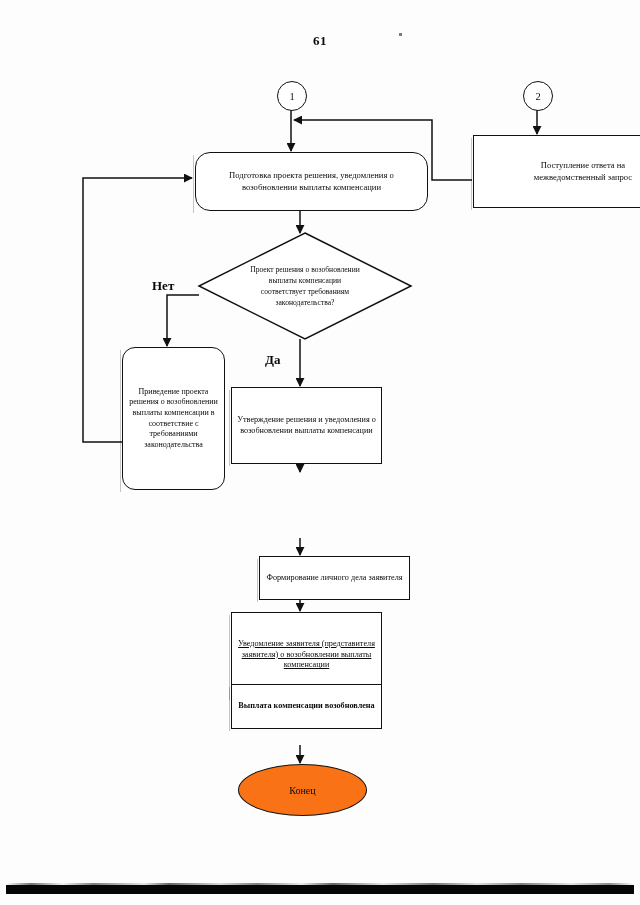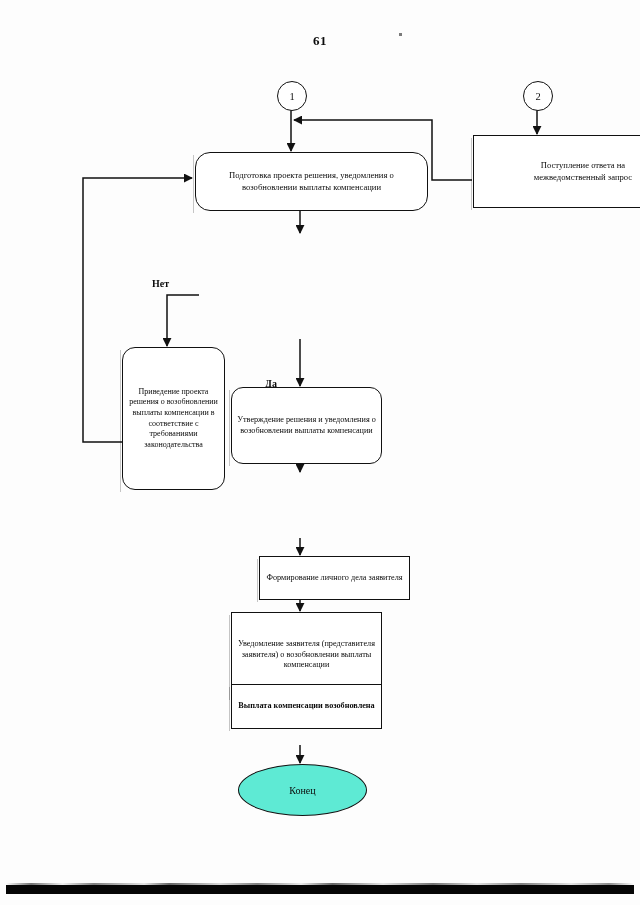--- a/index.html
+++ b/index.html
@@ -219,6 +219,14 @@
     <span class="txt">Поступление ответа на межведомственный запрос</span>
   </div>
 
+  <div class="diamond-wrap" style="left:198px; top:232px; width:214px; height:108px;">
+    <svg width="214" height="108" viewBox="0 0 214 108" xmlns="http://www.w3.org/2000/svg">
+      <polygon points="107,1 213,54 107,107 1,54" fill="#fff" stroke="#111" stroke-width="1.5"></polygon>
+    </svg>
+    <div class="diamond-label">
+      <span style="display:block; width:118px;">Проект решения о возобновлении выплаты компенсации соответствует требованиям законодательства?</span>
+    </div>
+  </div>
 
   <div class="branch-label" style="left:152px; top:278px;">Нет</div>
   <div class="branch-label" style="left:265px; top:378px;">Да</div>

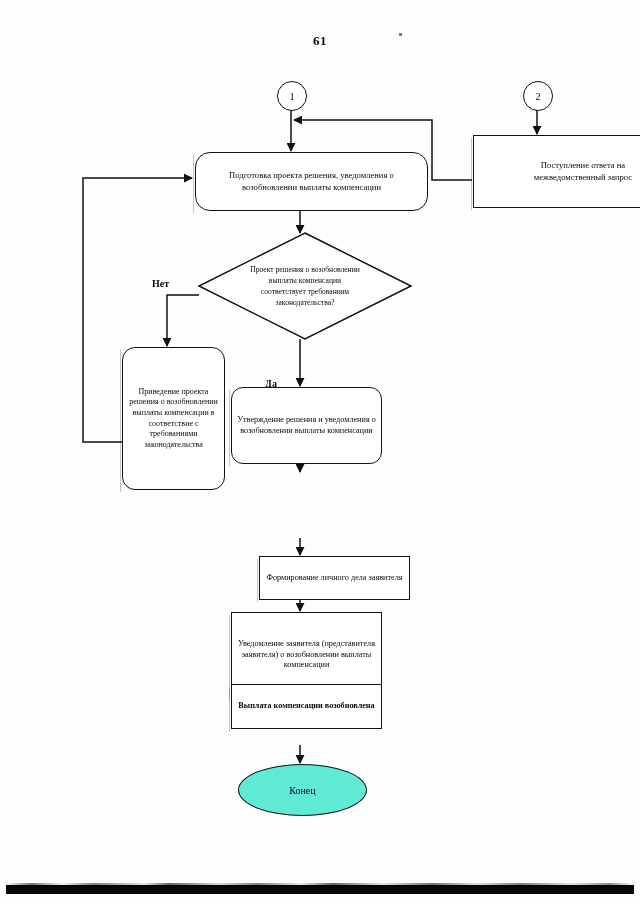--- a/index.html
+++ b/index.html
@@ -119,7 +119,7 @@
   
   .branch-label {
     position: absolute;
-    font-size: 10px;
+    font-size: 13px;
     font-weight: bold;
     color: #0a0a0a;
   }

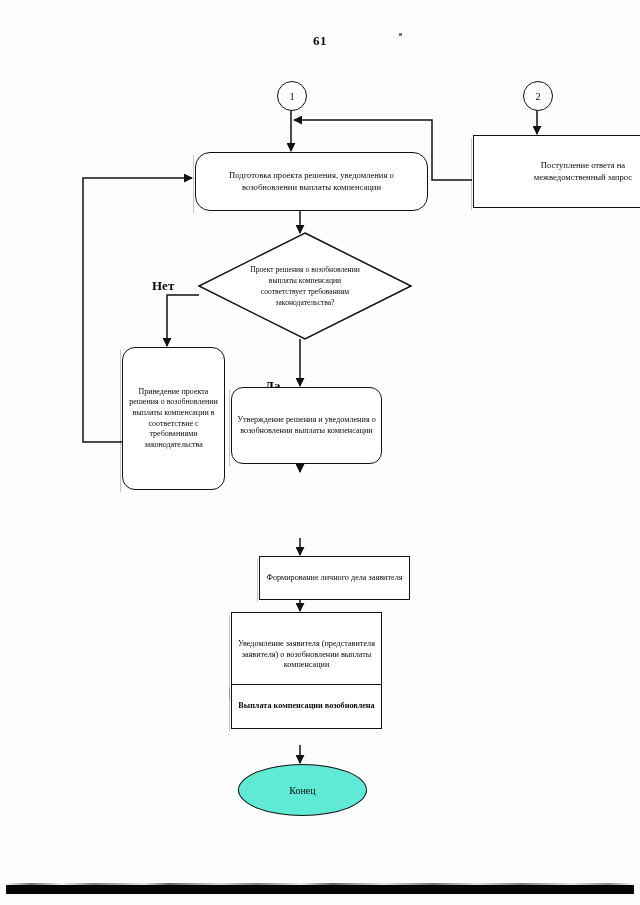--- a/index.html
+++ b/index.html
@@ -229,7 +229,7 @@
   </div>
 
   <div class="branch-label" style="left:152px; top:278px;">Нет</div>
-  <div class="branch-label" style="left:265px; top:378px;">Да</div>
+  <div class="branch-label" style="left:265px; top:352px;">Да</div>
 
   <div class="box fs-c" style="left:122px; top:347px; width:91px; height:135px;">
     <span class="txt">Приведение проекта решения о возобновлении выплаты компенсации в соответствие с требованиями законодательства</span>

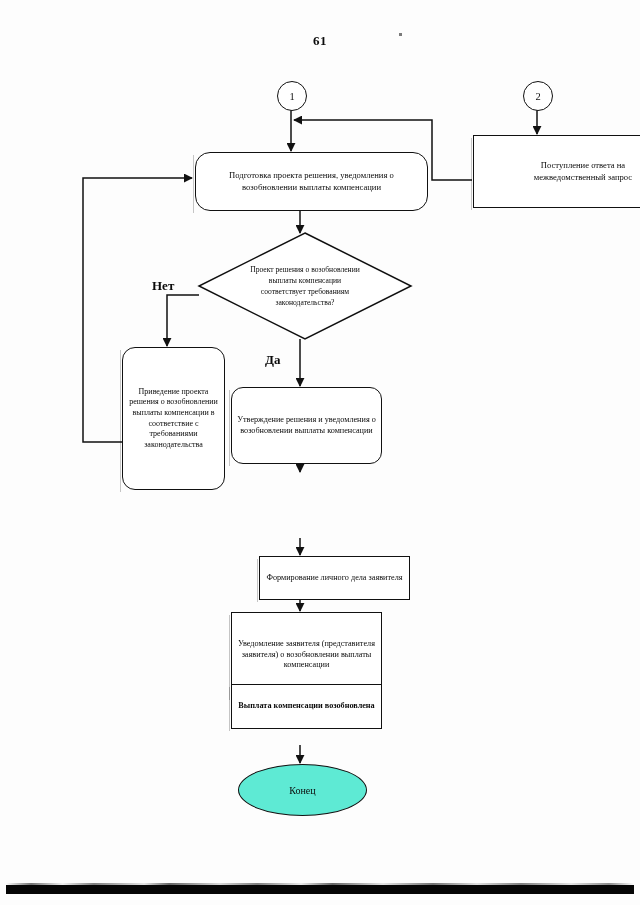--- a/index.html
+++ b/index.html
@@ -235,7 +235,7 @@
     <span class="txt">Приведение проекта решения о возобновлении выплаты компенсации в соответствие с требованиями законодательства</span>
   </div>
 
-  <div class="box fs-b" style="left:231px; top:387px; width:139px; height:69px;border-radius:12px;">
+  <div class="box fs-b" style="left:231px; top:387px; width:139px; height:69px;">
     <span class="txt">Утверждение решения и уведомления о возобновлении выплаты компенсации</span>
   </div>
 

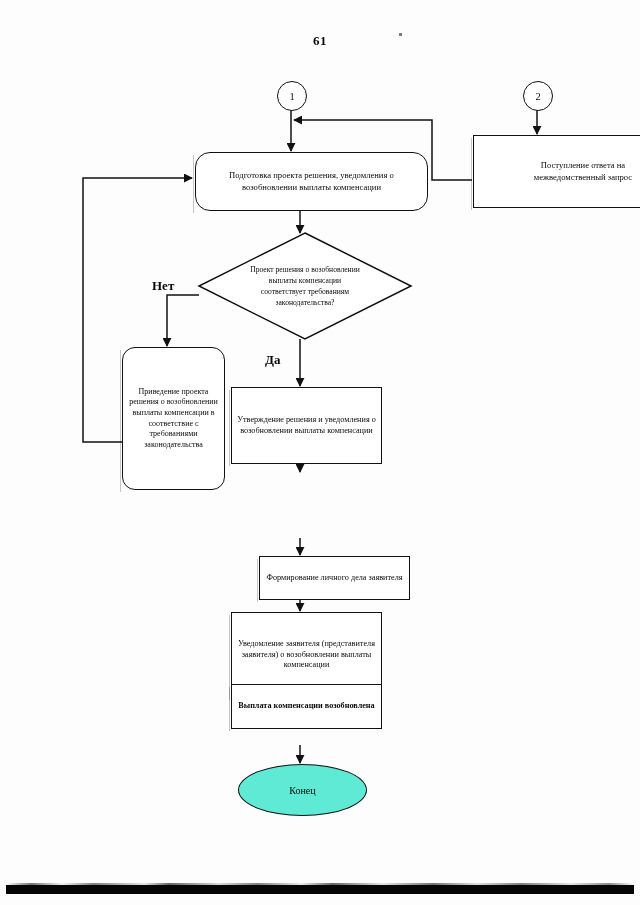--- a/index.html
+++ b/index.html
@@ -244,7 +244,7 @@
     <span class="txt">Формирование личного дела заявителя</span>
   </div>
 
-  <div class="box fs-b" style="left:231px; top:612px; width:139px; height:78px;">
+  <div class="box fs-b" style="left:231px; top:612px; width:139px; height:78px;text-decoration:underline;">
     <span class="txt">Уведомление заявителя (представителя заявителя) о возобновлении  выплаты компенсации</span>
   </div>
 

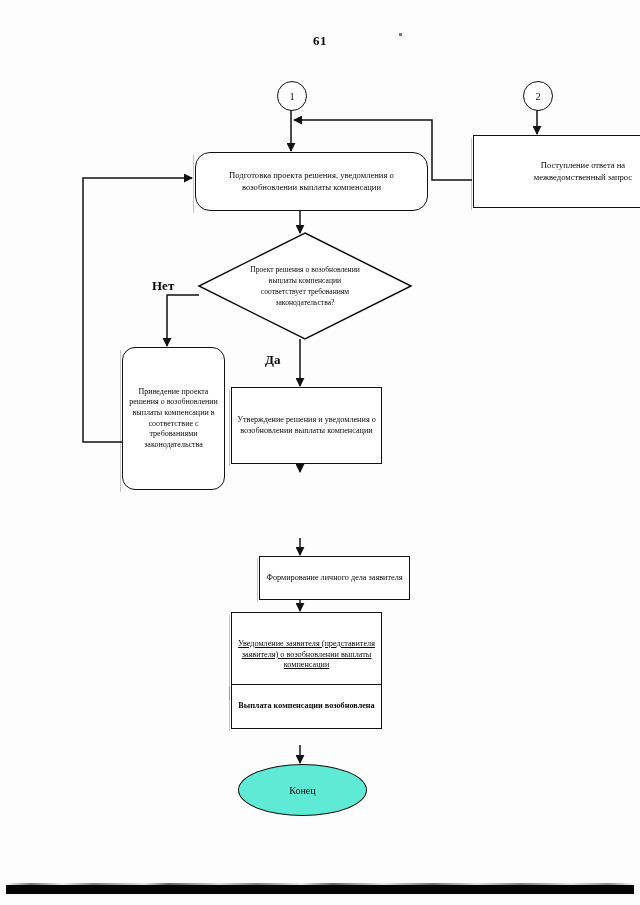--- a/index.html
+++ b/index.html
@@ -109,7 +109,7 @@
     position: absolute;
     border: 1.5px solid #111;
     border-radius: 50%;
-    background: #5eead4;
+    background: #f97316;
     display: flex;
     align-items: center;
     justify-content: center;

